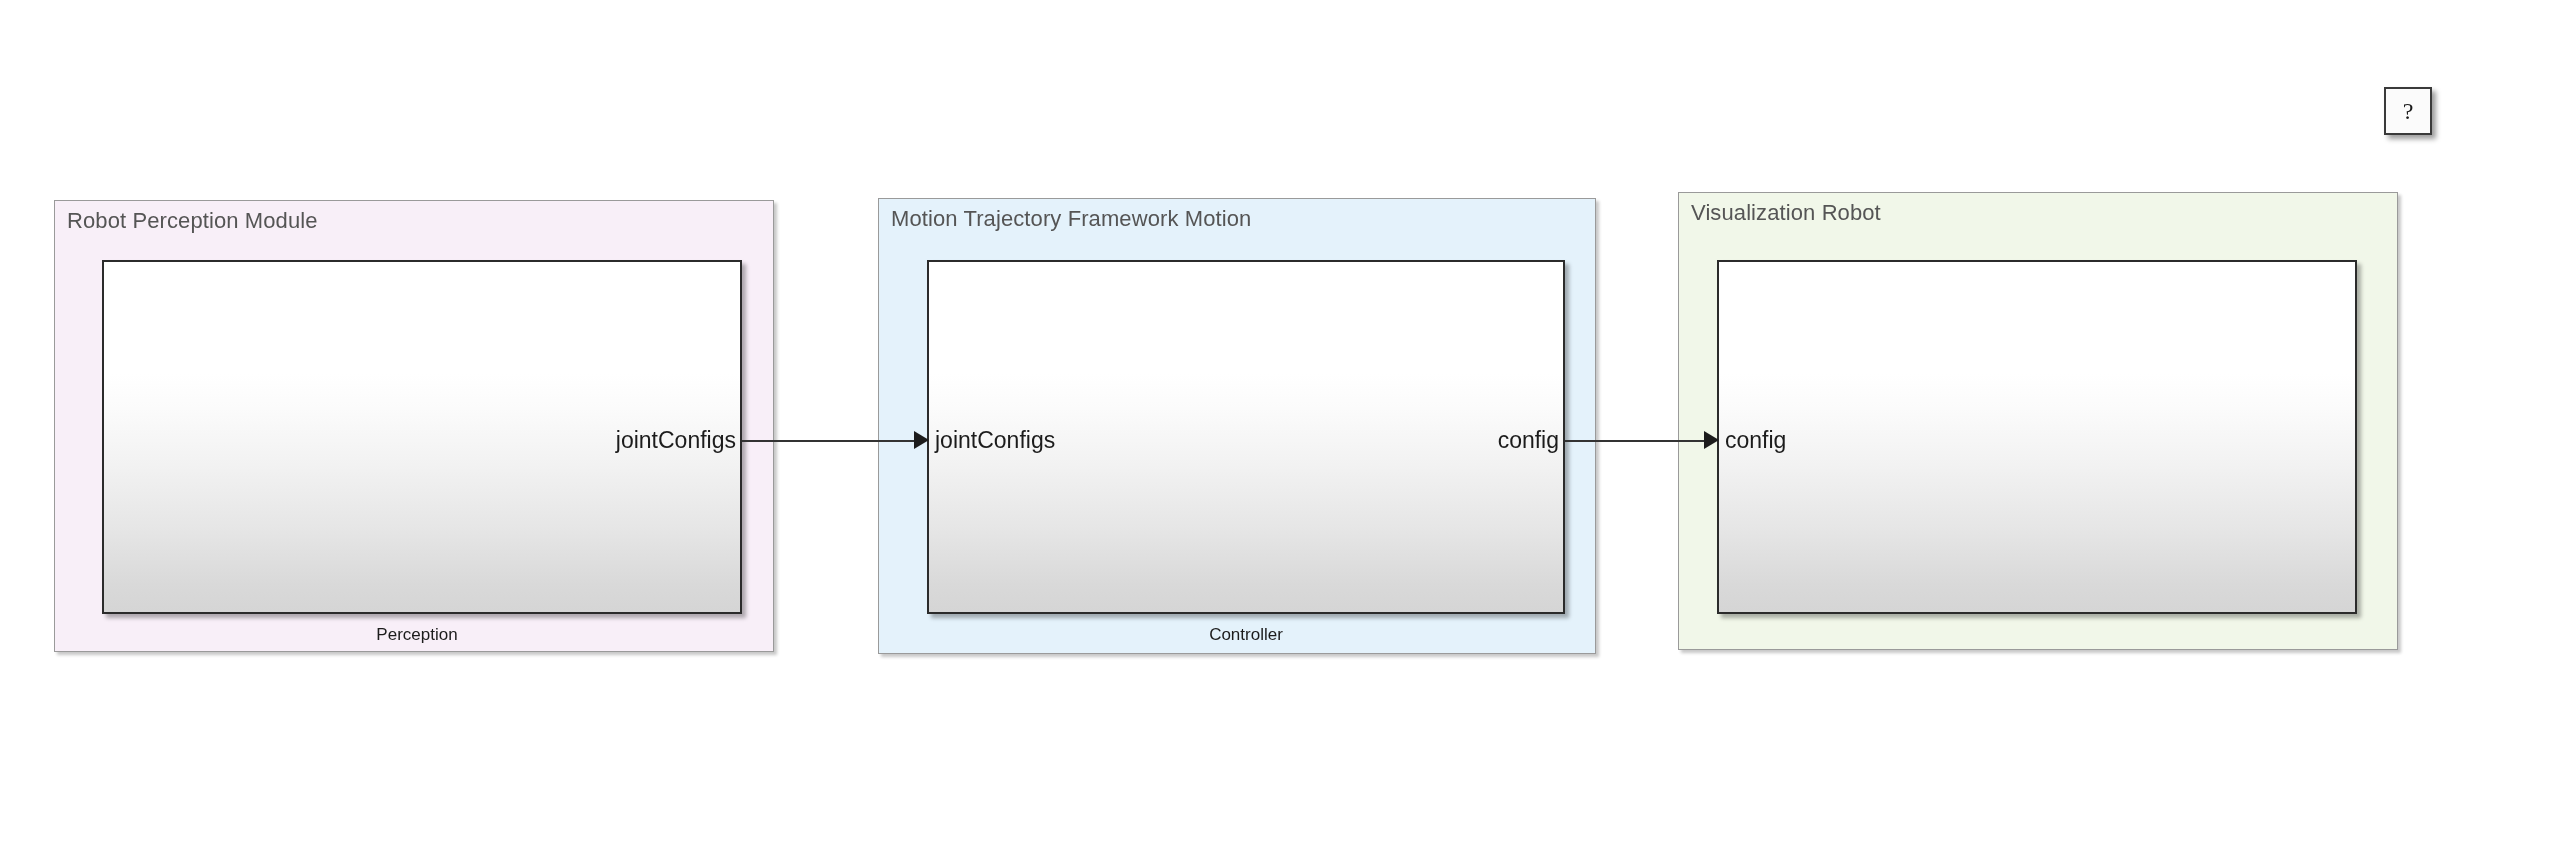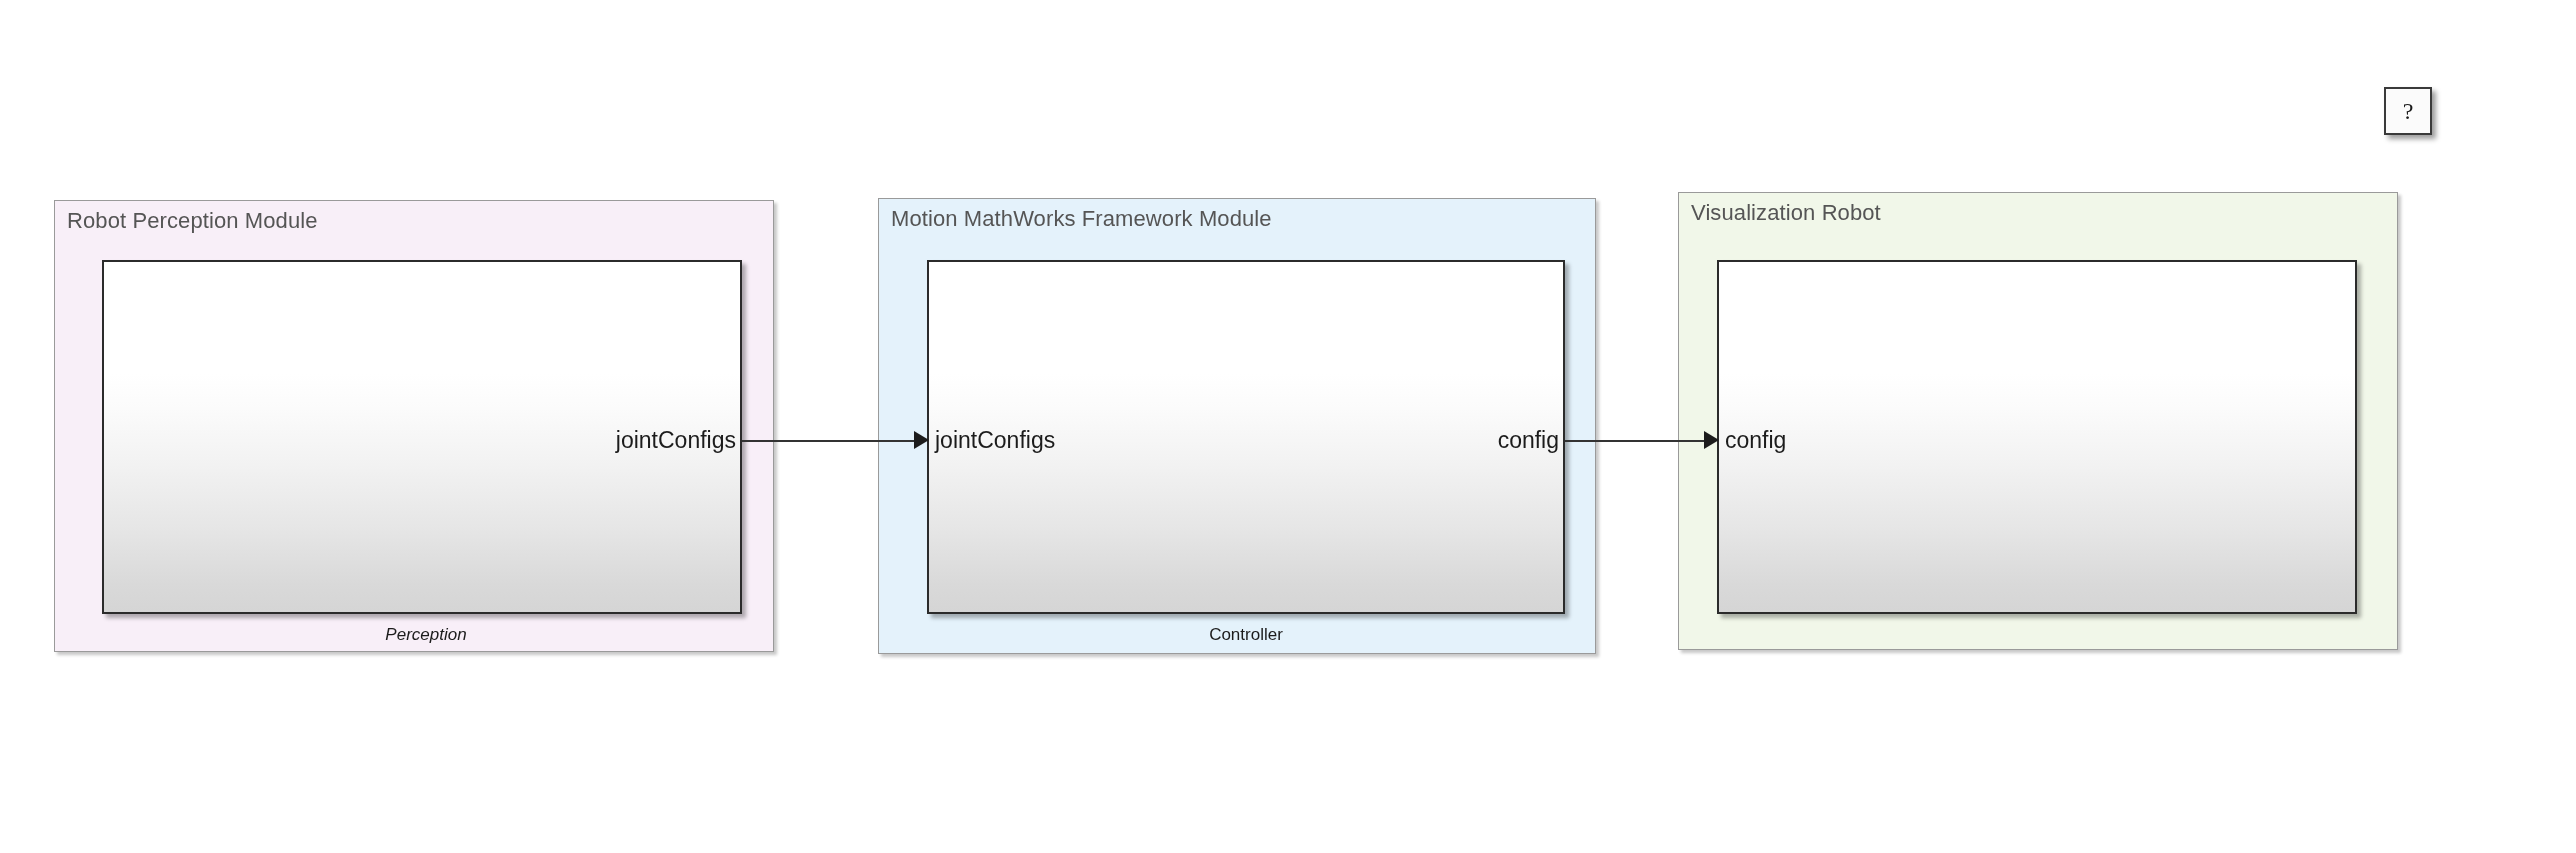--- a/index.html
+++ b/index.html
@@ -133,7 +133,7 @@
   <div class="port-label out" style="left:736px; top:440px;">jointConfigs</div>
 
   <div class="area" style="left:878px; top:198px; width:718px; height:456px; background:#e4f2fb;">
-    <div class="area-title">Motion MathWorks Framework Module</div>
+    <div class="area-title">Motion Trajectory Framework Motion</div>
   </div>
 
   <div class="block" style="left:927px; top:260px; width:638px; height:354px;"></div>

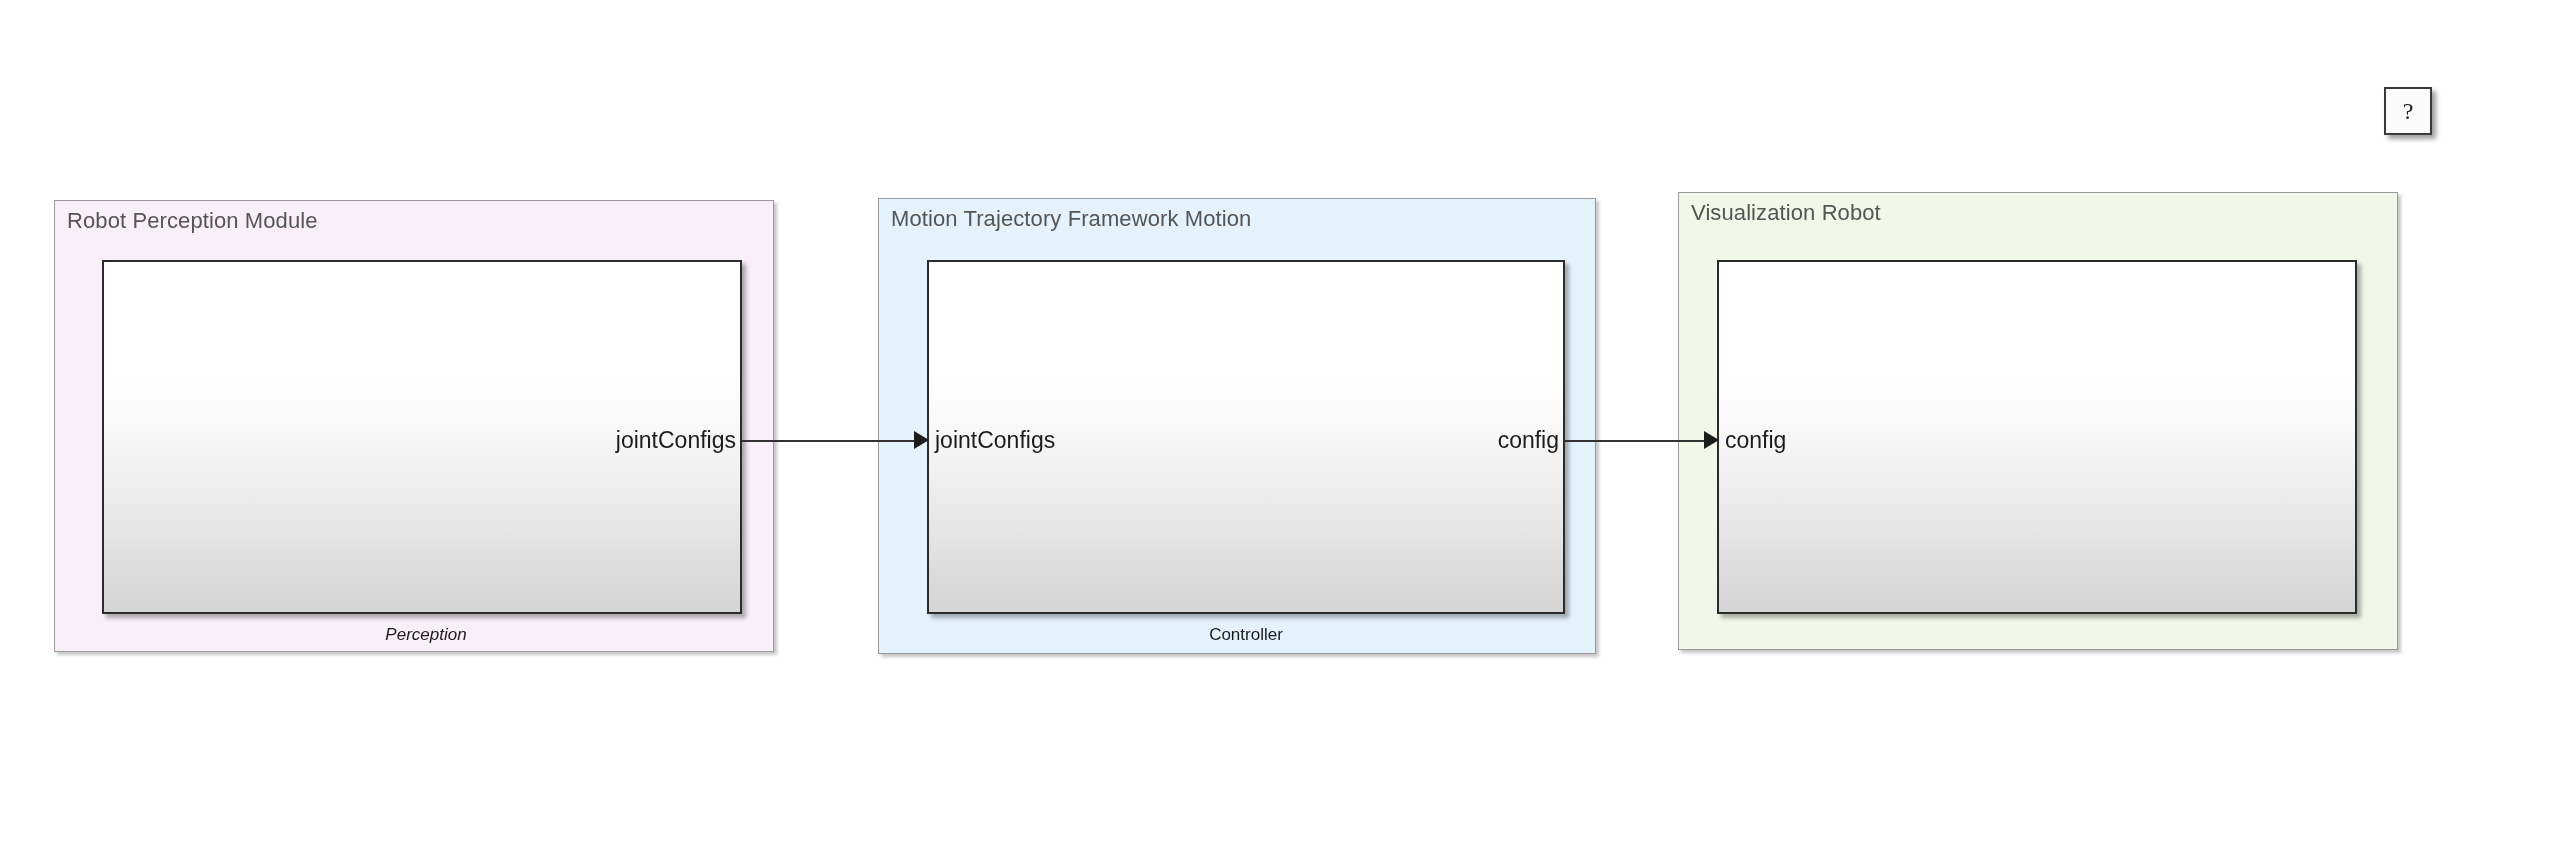--- a/index.html
+++ b/index.html
@@ -128,7 +128,7 @@
 
   <div class="block" style="left:102px; top:260px; width:640px; height:354px;"></div>
 
-  <div class="block-label" style="left:106px; top:625px; width:640px;font-style:italic;">Perception</div>
+  <div class="block-label" style="left:97px; top:625px; width:640px;">Perception</div>
 
   <div class="port-label out" style="left:736px; top:440px;">jointConfigs</div>
 

